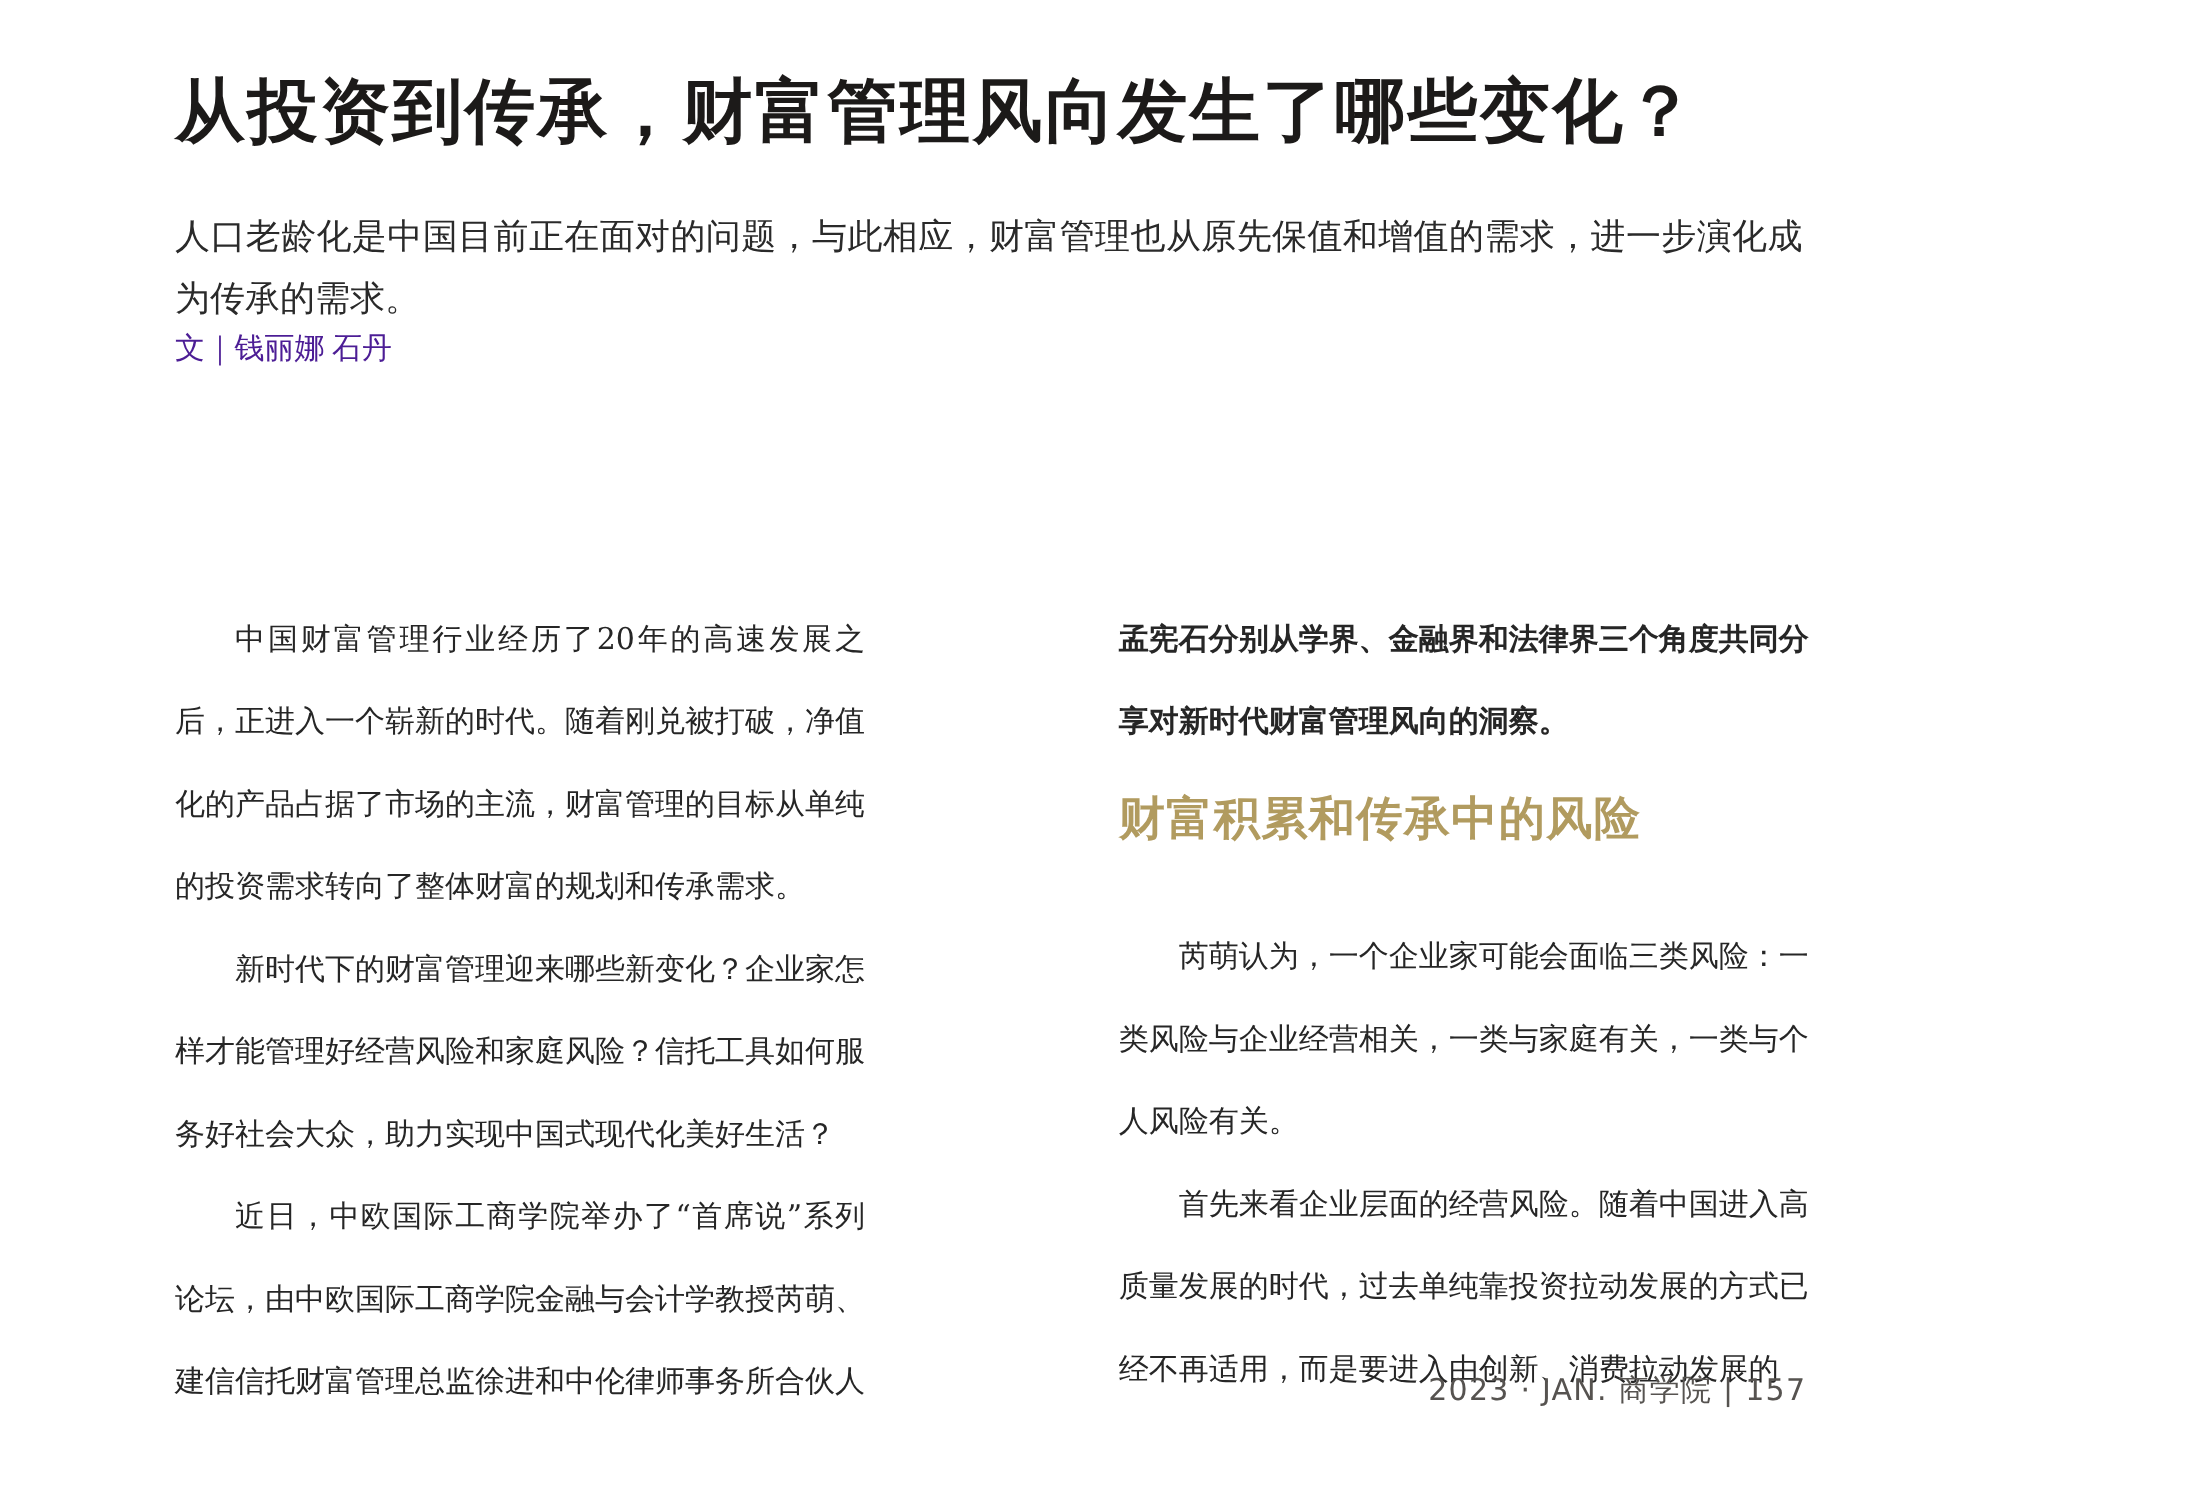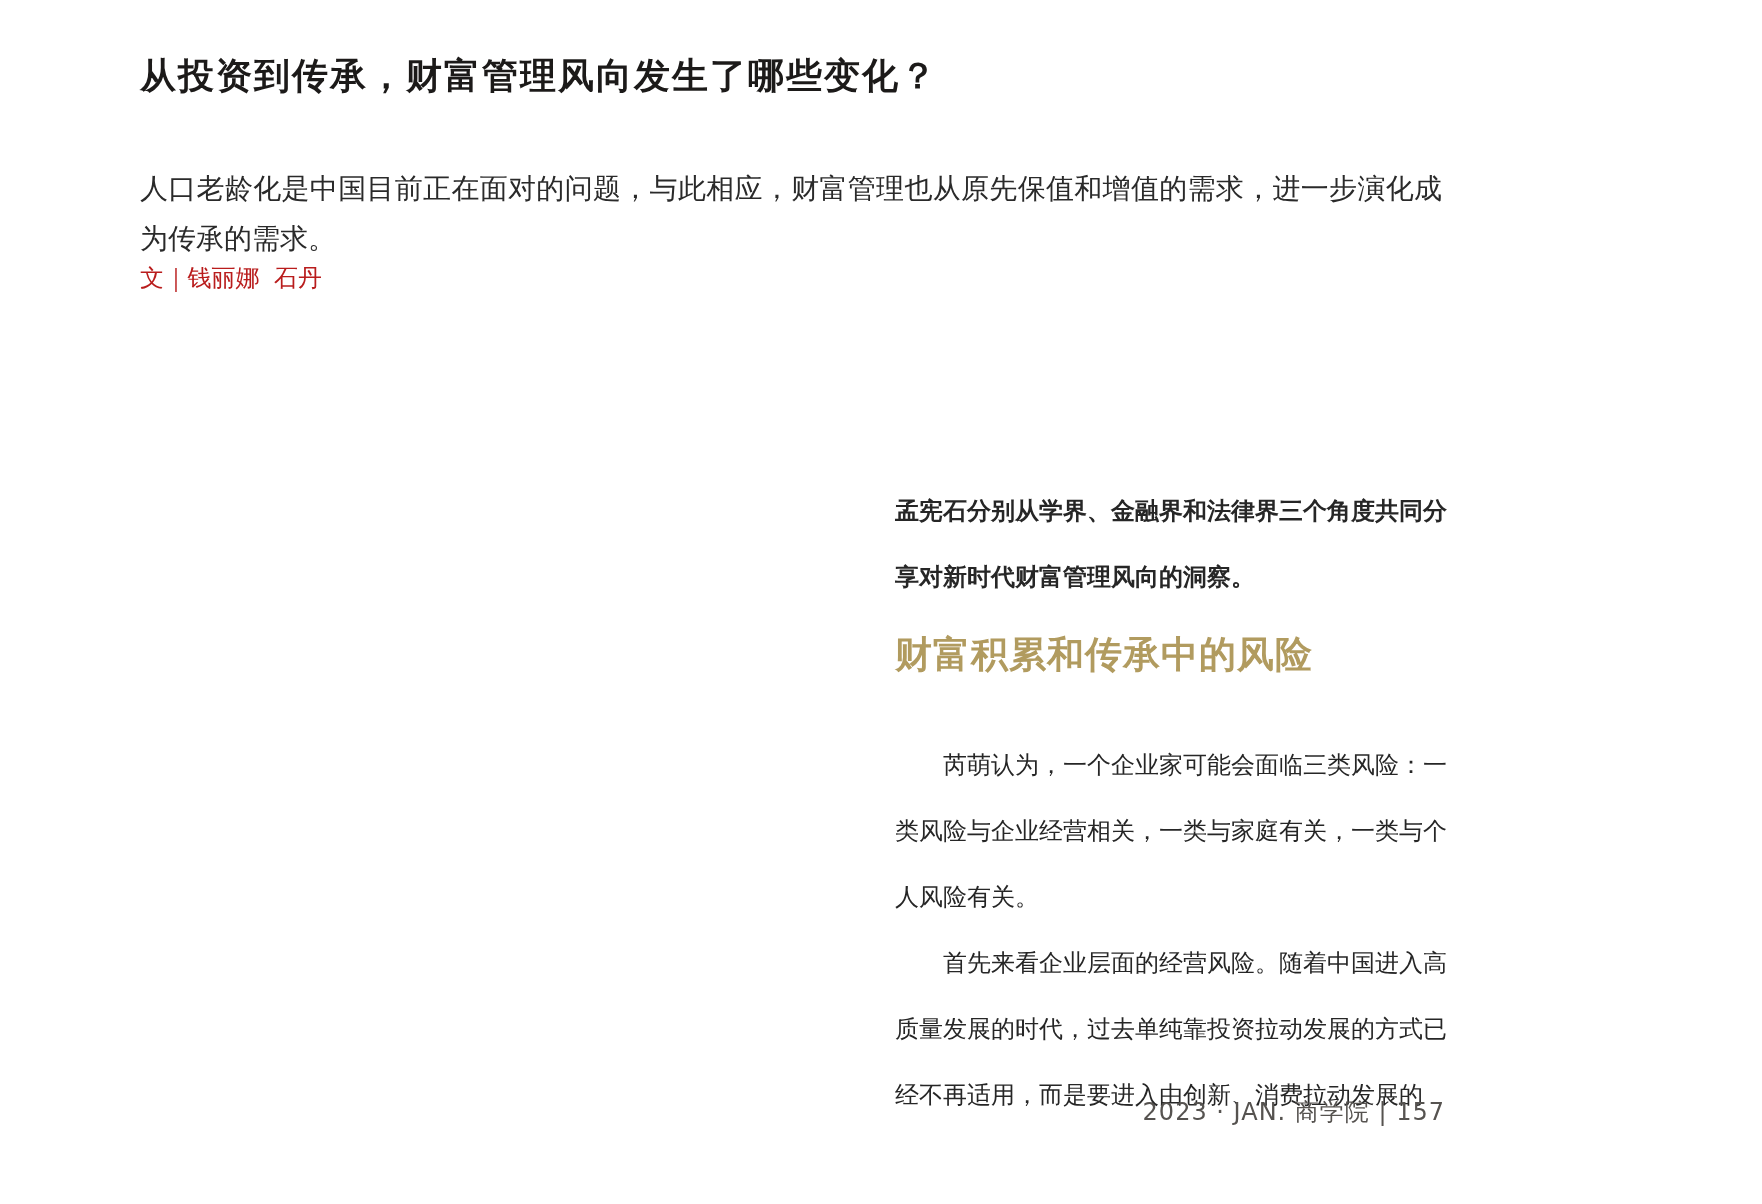--- a/index.html
+++ b/index.html
@@ -23,7 +23,7 @@
     margin: 0;
     width: 1500px;
     font-family: Liberation Sans, sans-serif;
-    font-size: 36px;
+    font-size: 56px;
     font-weight: 700;
     letter-spacing: 2px;
     color: #1c1a19;

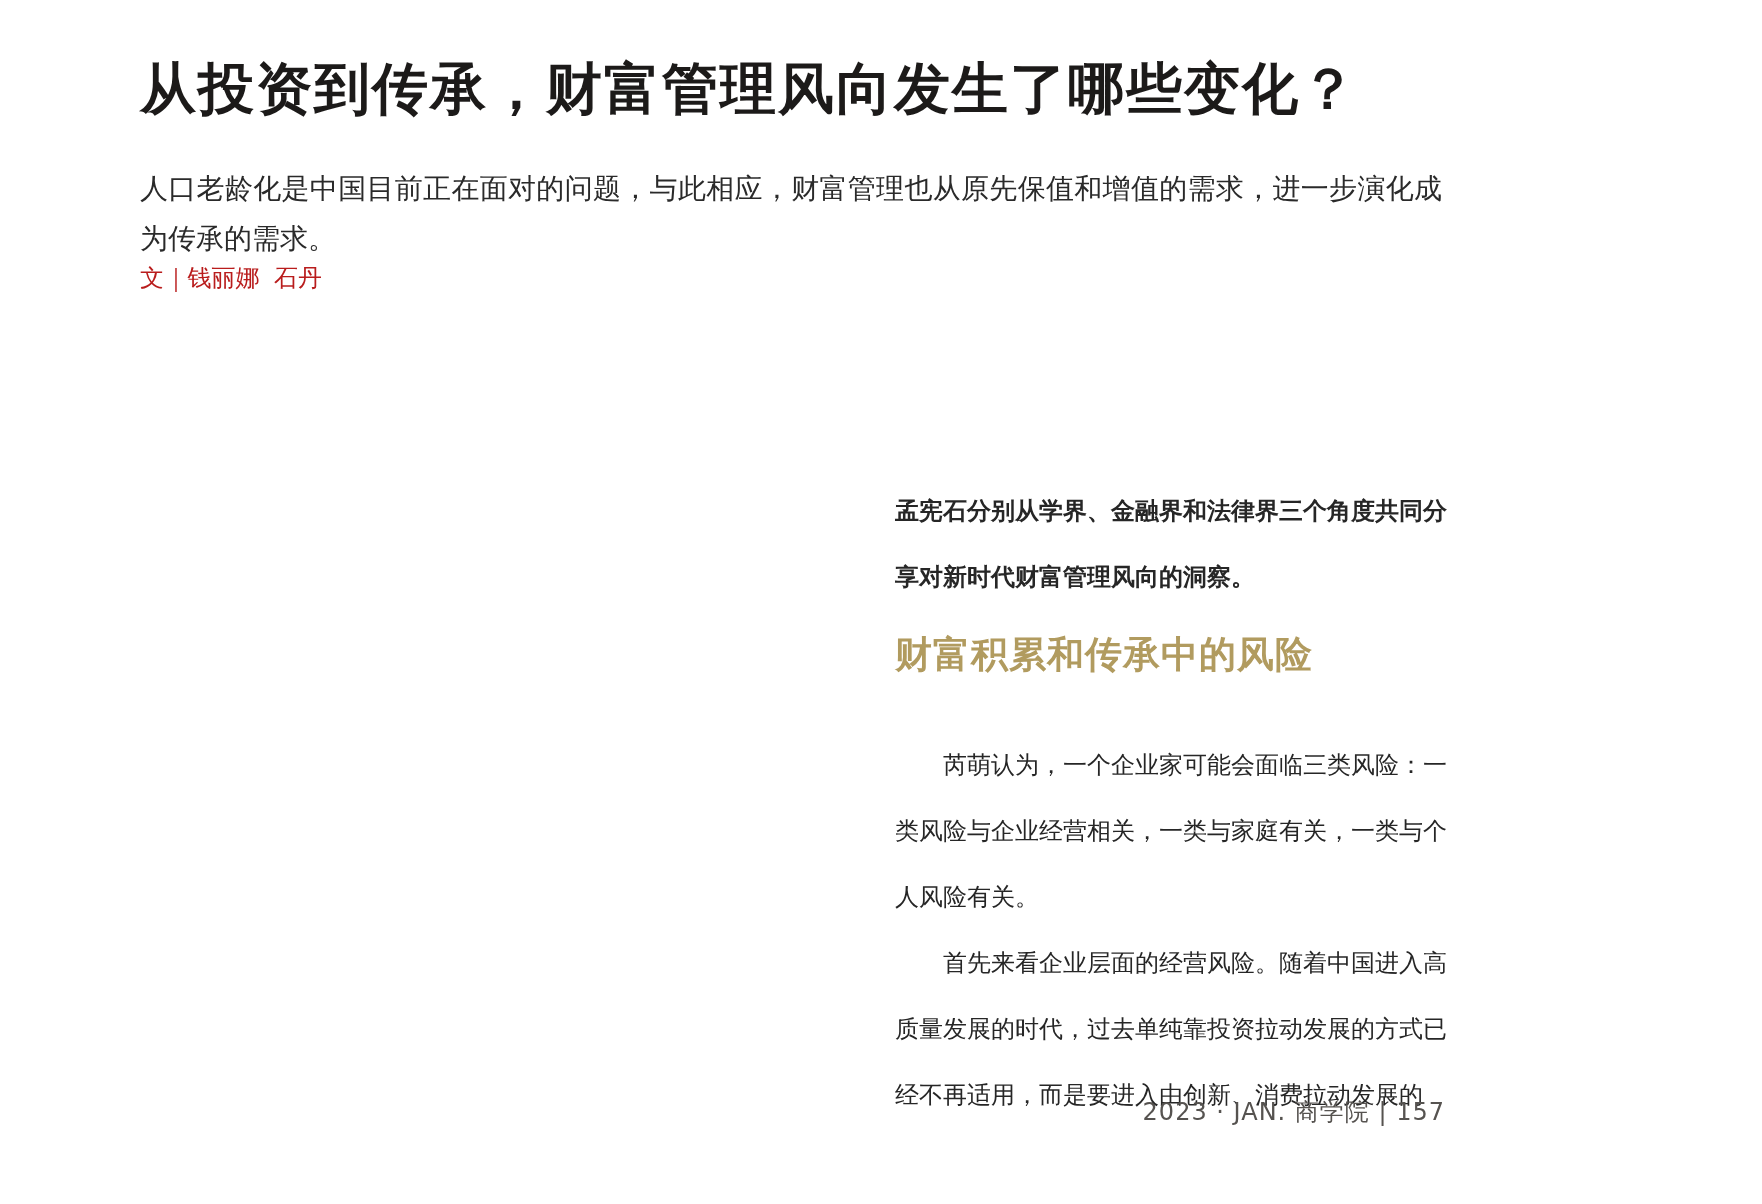--- a/index.html
+++ b/index.html
@@ -45,9 +45,9 @@
     position: absolute;
     left: 140px;
     top: 262px;
-    font-family: Liberation Mono, monospace;
+    font-family: Liberation Serif, serif;
     font-size: 24px;
-    color: #b91c1c;
+    color: #4c1d95;
   }
   .col {
     position: absolute;

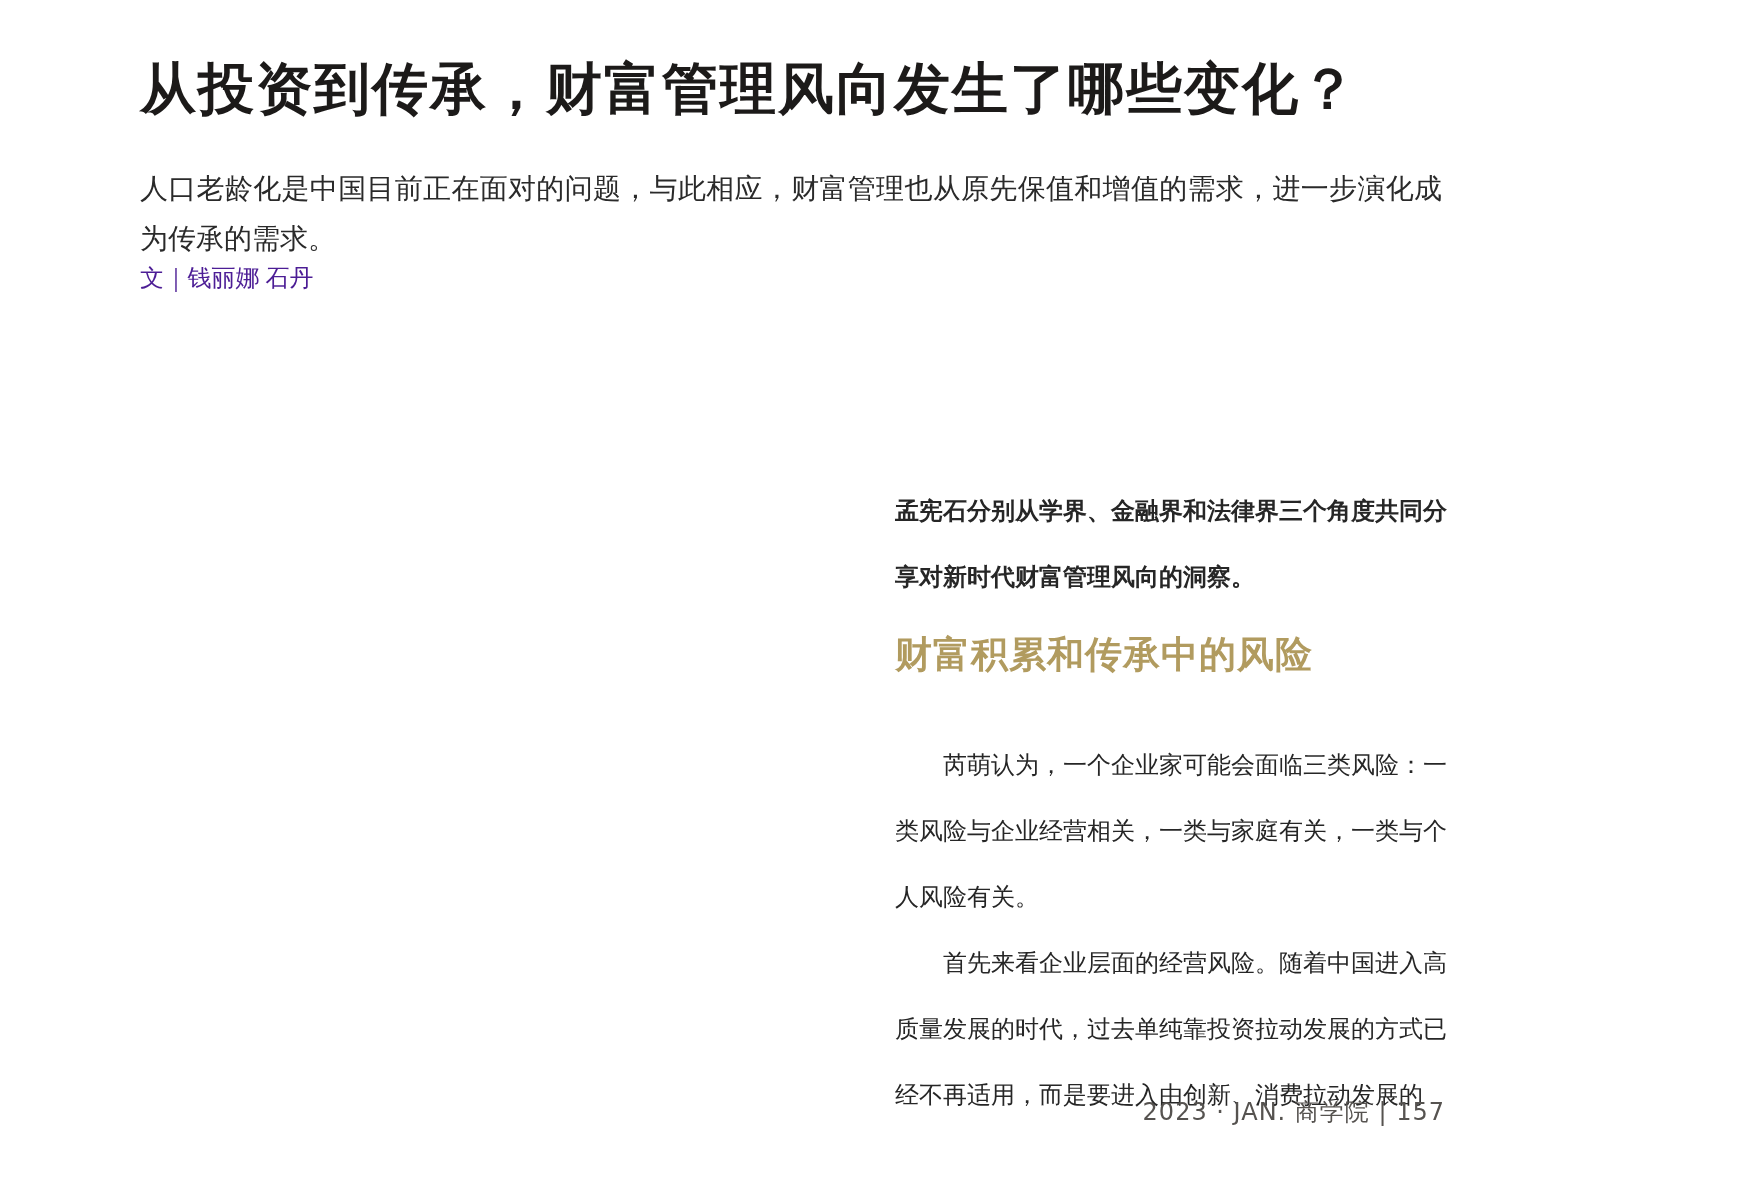--- a/index.html
+++ b/index.html
@@ -96,6 +96,11 @@
 
   <div class="byline">文｜钱丽娜 石丹</div>
 
+  <div class="col col-left">
+    <p class="body-p">中国财富管理行业经历了20年的高速发展之后，正进入一个崭新的时代。随着刚兑被打破，净值化的产品占据了市场的主流，财富管理的目标从单纯的投资需求转向了整体财富的规划和传承需求。</p>
+    <p class="body-p">新时代下的财富管理迎来哪些新变化？企业家怎样才能管理好经营风险和家庭风险？信托工具如何服务好社会大众，助力实现中国式现代化美好生活？</p>
+    <p class="body-p">近日，中欧国际工商学院举办了“首席说”系列论坛，由中欧国际工商学院金融与会计学教授芮萌、建信信托财富管理总监徐进和中伦律师事务所合伙人</p>
+  </div>
 
   <div class="col col-right">
     <p class="body-p no-indent">孟宪石分别从学界、金融界和法律界三个角度共同分享对新时代财富管理风向的洞察。</p>

